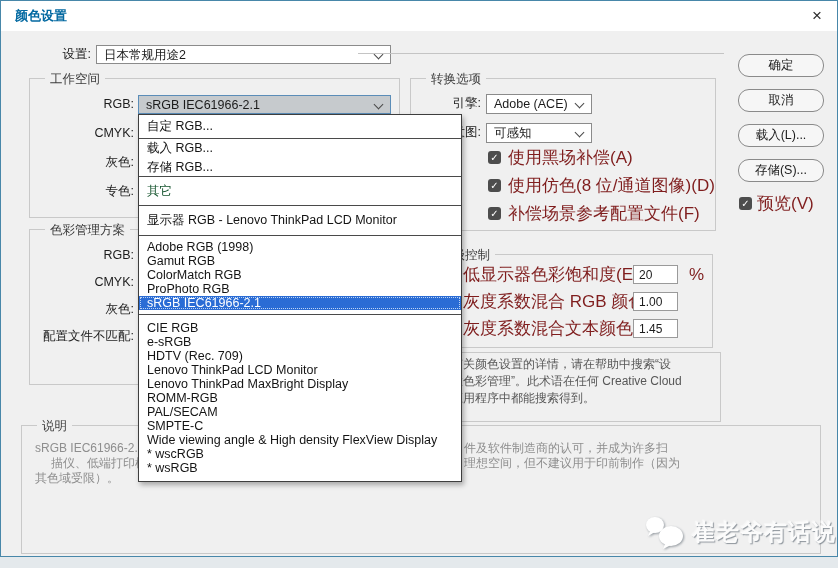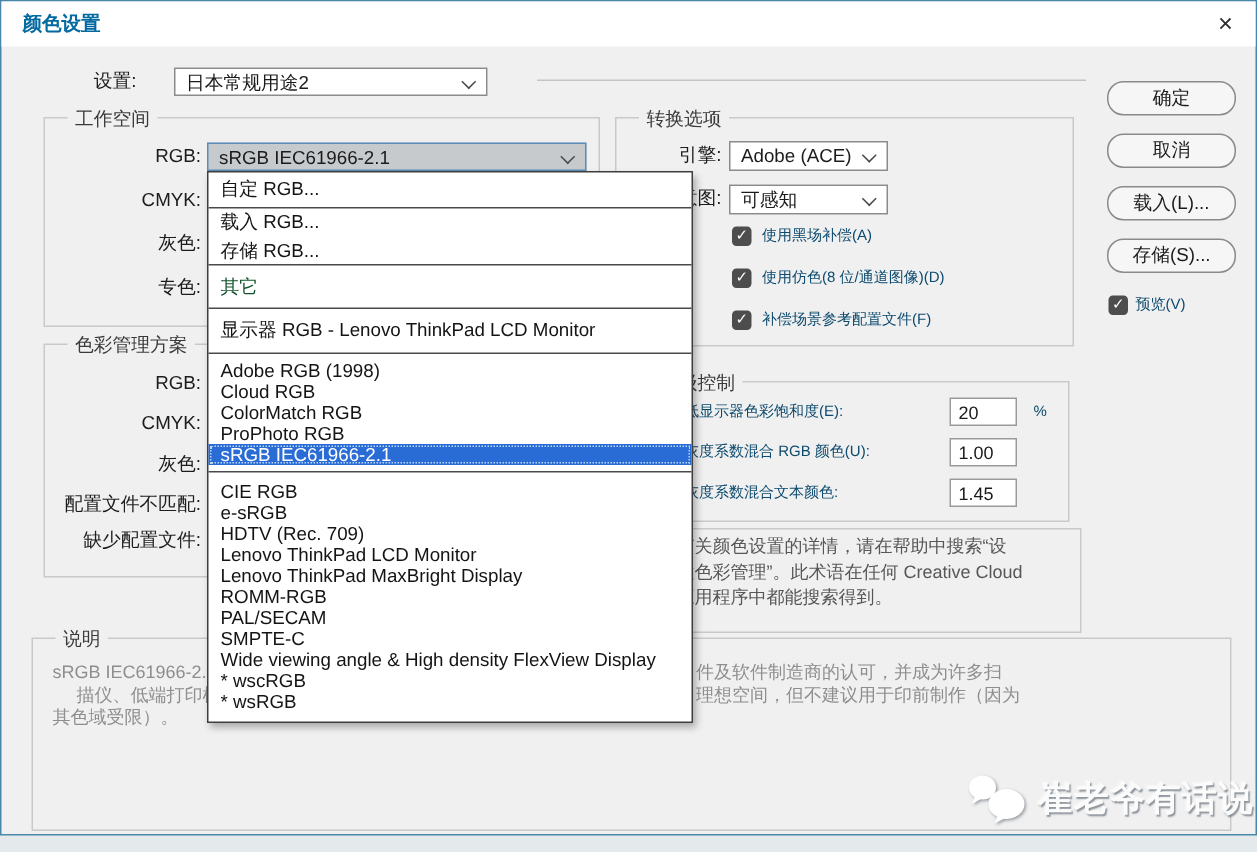--- a/index.html
+++ b/index.html
@@ -55,7 +55,7 @@
     </div>
 
     <div class="lbl" style="left:36px;top:44px;width:54px;">设置:</div>
-    <div class="combo" style="left:95px;top:44px;width:209px;margin-left:20px;">
+    <div class="combo" style="left:95px;top:44px;width:295px;">
       <span>日本常规用途2</span>
       <span class="chev"></span>
     </div>

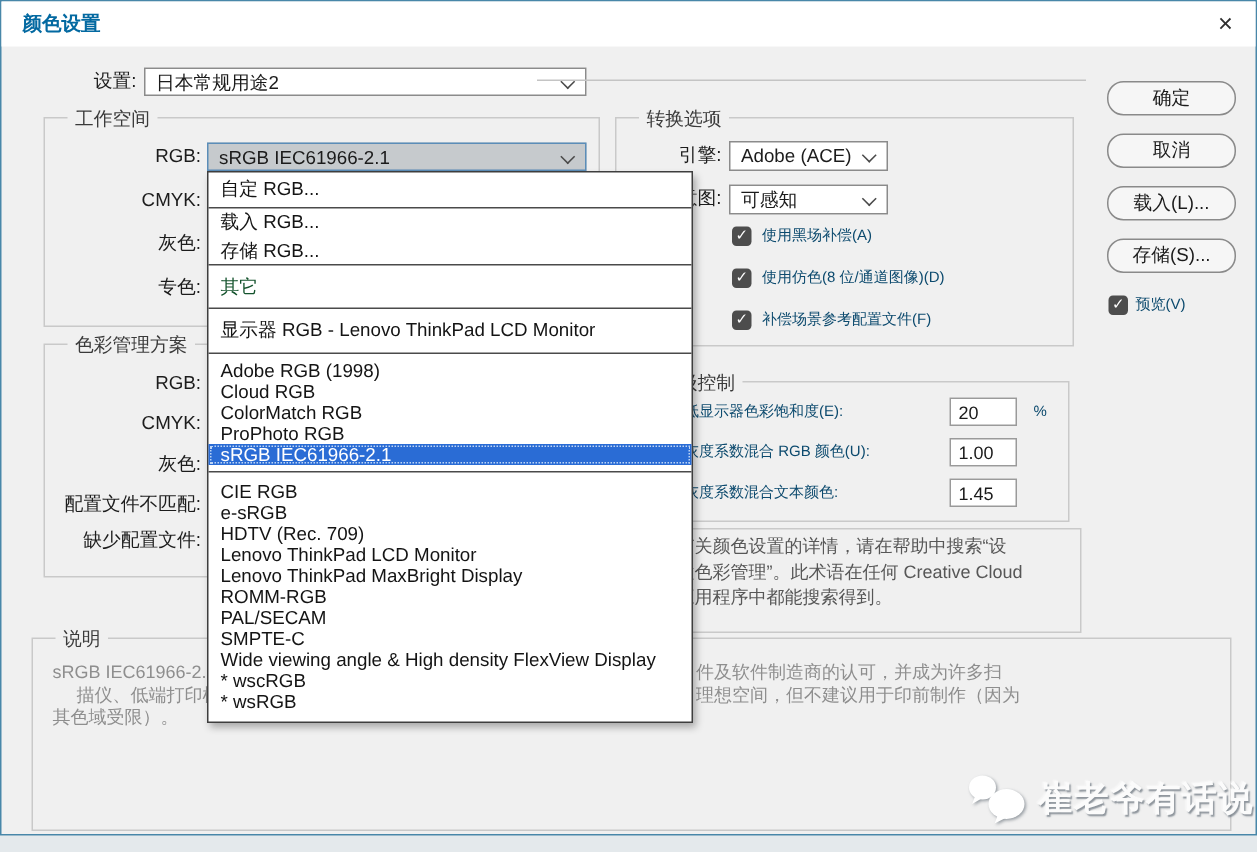--- a/index.html
+++ b/index.html
@@ -10,7 +10,7 @@
   .title{position:absolute;left:14px;top:0;height:30px;line-height:30px;font-size:13px;font-weight:700;color:#0369a1;}
   .close{position:absolute;right:10px;top:5px;width:20px;height:20px;text-align:center;line-height:20px;font-size:17px;color:#2e2e2e;cursor:pointer;}
   .lbl{position:absolute;font-size:12.5px;color:#1c1c1c;height:19px;line-height:19px;text-align:right;white-space:nowrap;}
-  .llbl{position:absolute;font-size:10px;color:#0c4a6e;height:16px;line-height:16px;white-space:nowrap;}
+  .llbl{position:absolute;font-size:17px;color:#7f1d1d;height:16px;line-height:16px;white-space:nowrap;}
   .grp{position:absolute;border:1px solid #c9c9c9;}
   .glbl{position:absolute;background:#f0f0f0;padding:0 5px;font-size:12.5px;color:#3a3a3a;height:16px;line-height:16px;white-space:nowrap;}
   .combo{position:absolute;background:#fff;border:1px solid #8b8b8b;font-size:12.5px;color:#1b1b1b;line-height:18px;padding-left:7px;box-sizing:border-box;height:19px;}

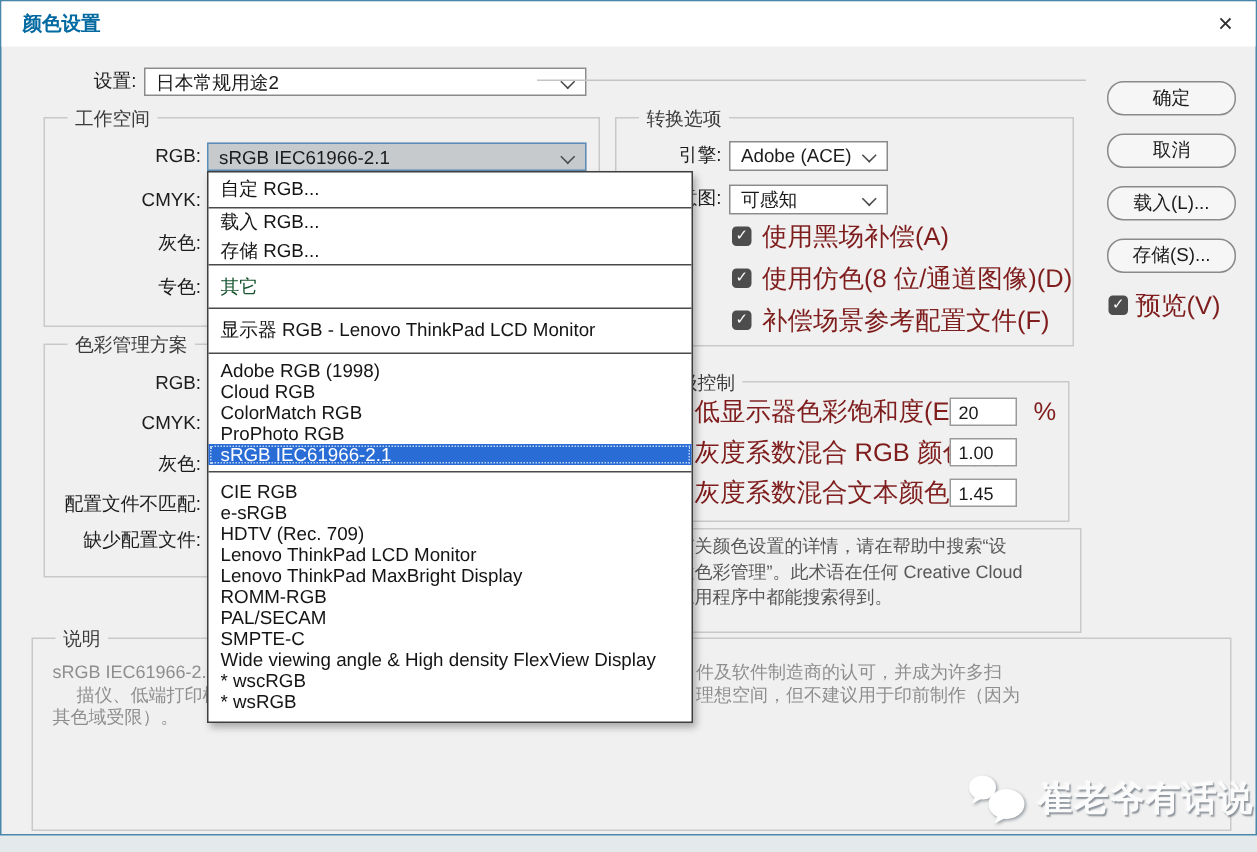--- a/index.html
+++ b/index.html
@@ -141,7 +141,7 @@
       <div class="ddsep"></div>
       <div class="ddpadA">
         <div class="ddr" style="height:14px;">Adobe RGB (1998)</div>
-        <div class="ddr" style="height:14px;">Cloud RGB</div>
+        <div class="ddr" style="height:14px;">Gamut RGB</div>
         <div class="ddr" style="height:14px;">ColorMatch RGB</div>
         <div class="ddr" style="height:14px;">ProPhoto RGB</div>
         <div class="ddr sel" style="height:14px;">sRGB IEC61966-2.1</div>

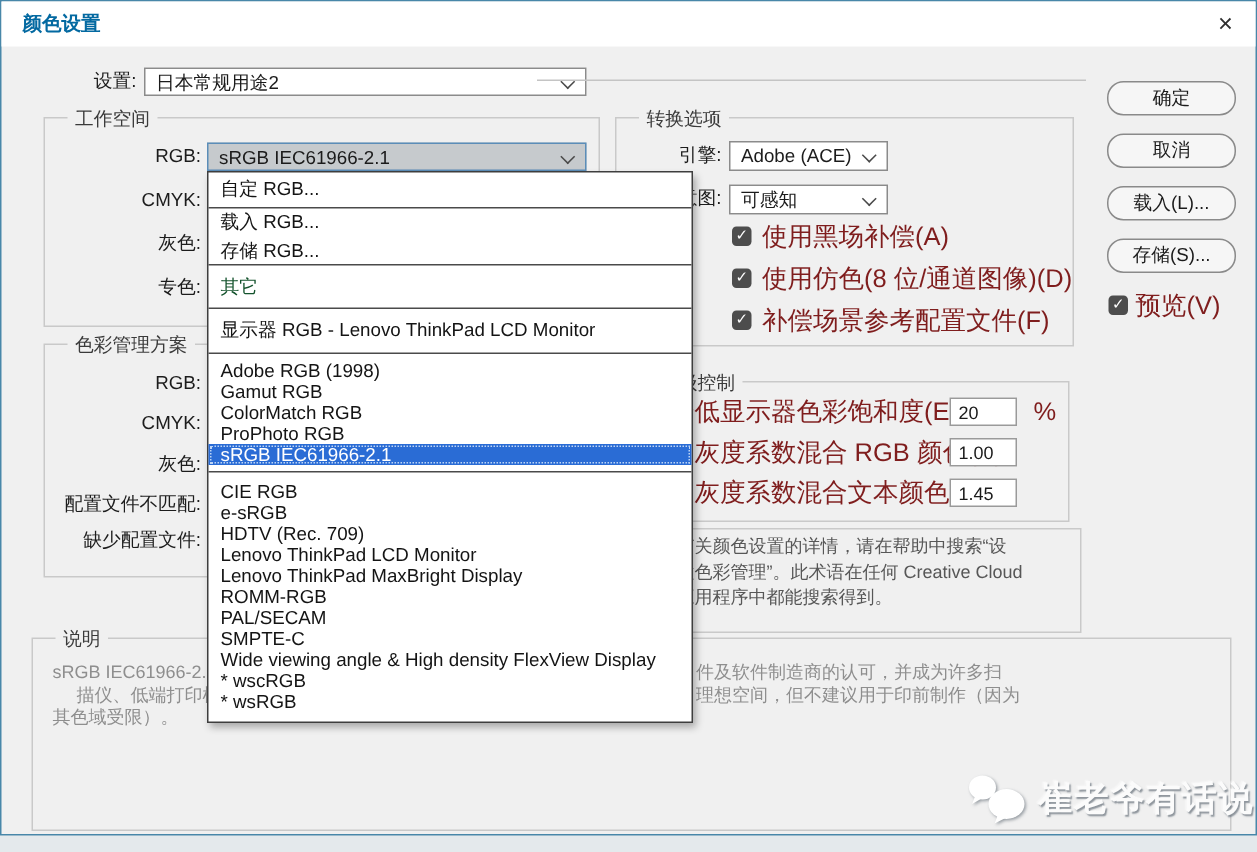--- a/index.html
+++ b/index.html
@@ -78,7 +78,6 @@
     <div class="lbl" style="left:13px;top:272px;width:120px;">CMYK:</div>
     <div class="lbl" style="left:13px;top:299px;width:120px;">灰色:</div>
     <div class="lbl" style="left:13px;top:326px;width:120px;">配置文件不匹配:</div>
-    <div class="lbl" style="left:13px;top:350px;width:120px;">缺少配置文件:</div>
 
     <div class="grp" style="left:409px;top:77px;width:304px;height:151px;"></div>
     <div class="glbl" style="left:425px;top:70px;">转换选项</div>

